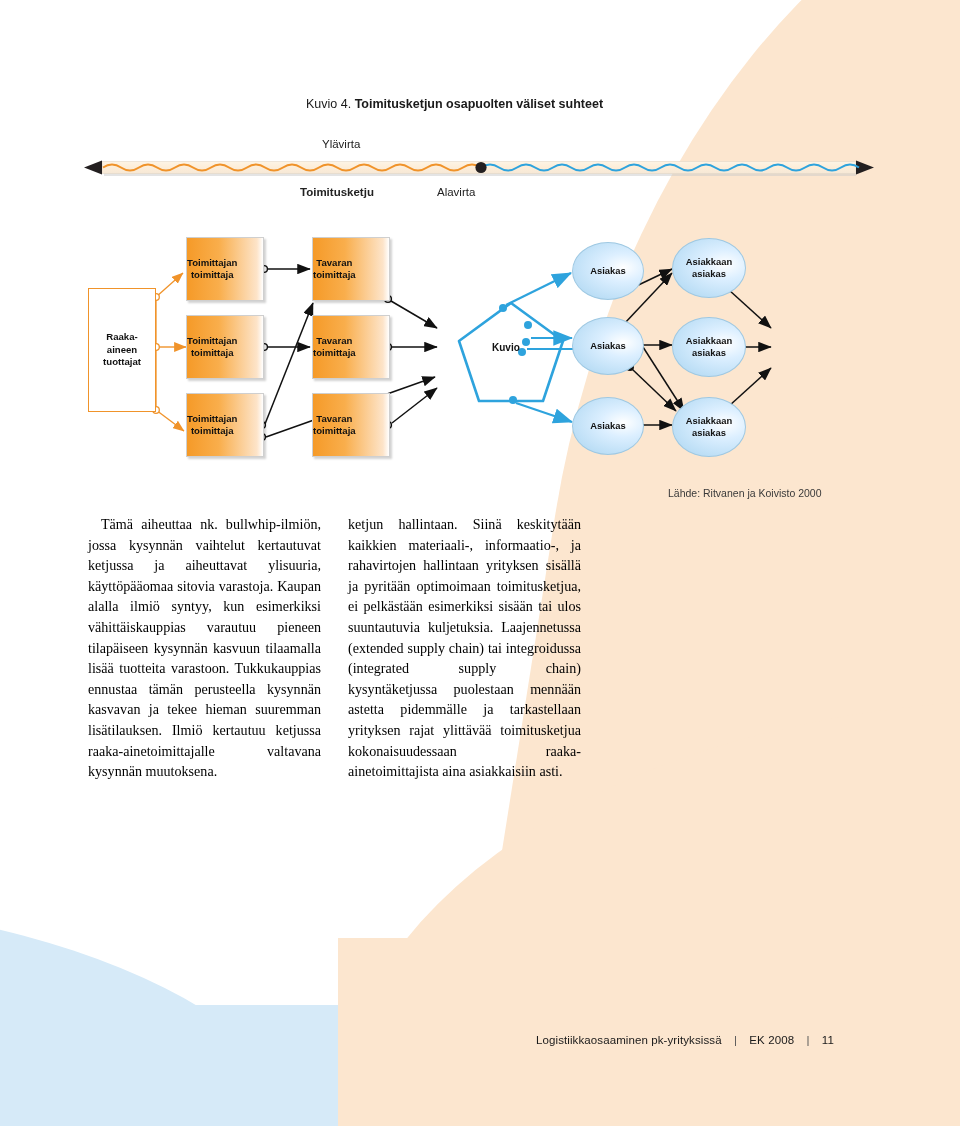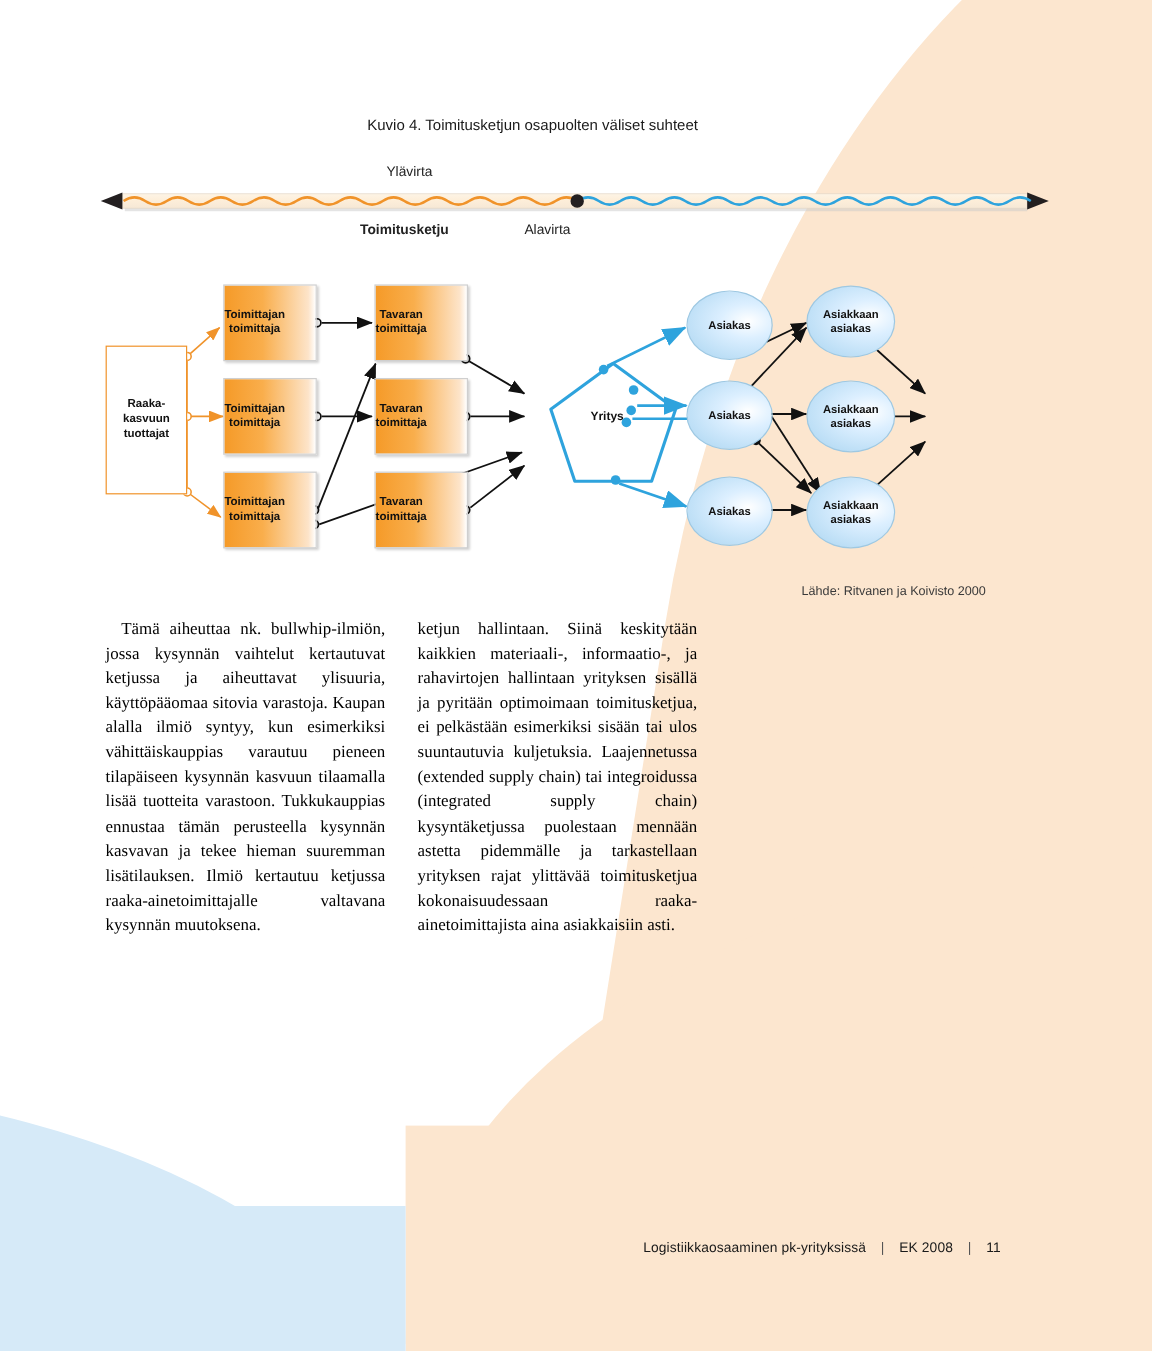--- a/index.html
+++ b/index.html
@@ -58,7 +58,7 @@
     font-size:12.5px; color:#1a1a1a; white-space:nowrap;
   }
   .caption .kuvio{font-weight:400;}
-  .caption .ttl{font-weight:400;}
+  .caption .ttl{font-weight:700;}
 
   
   .flowbar-wrap{position:absolute;left:80px;top:157px;width:800px;height:22px;}

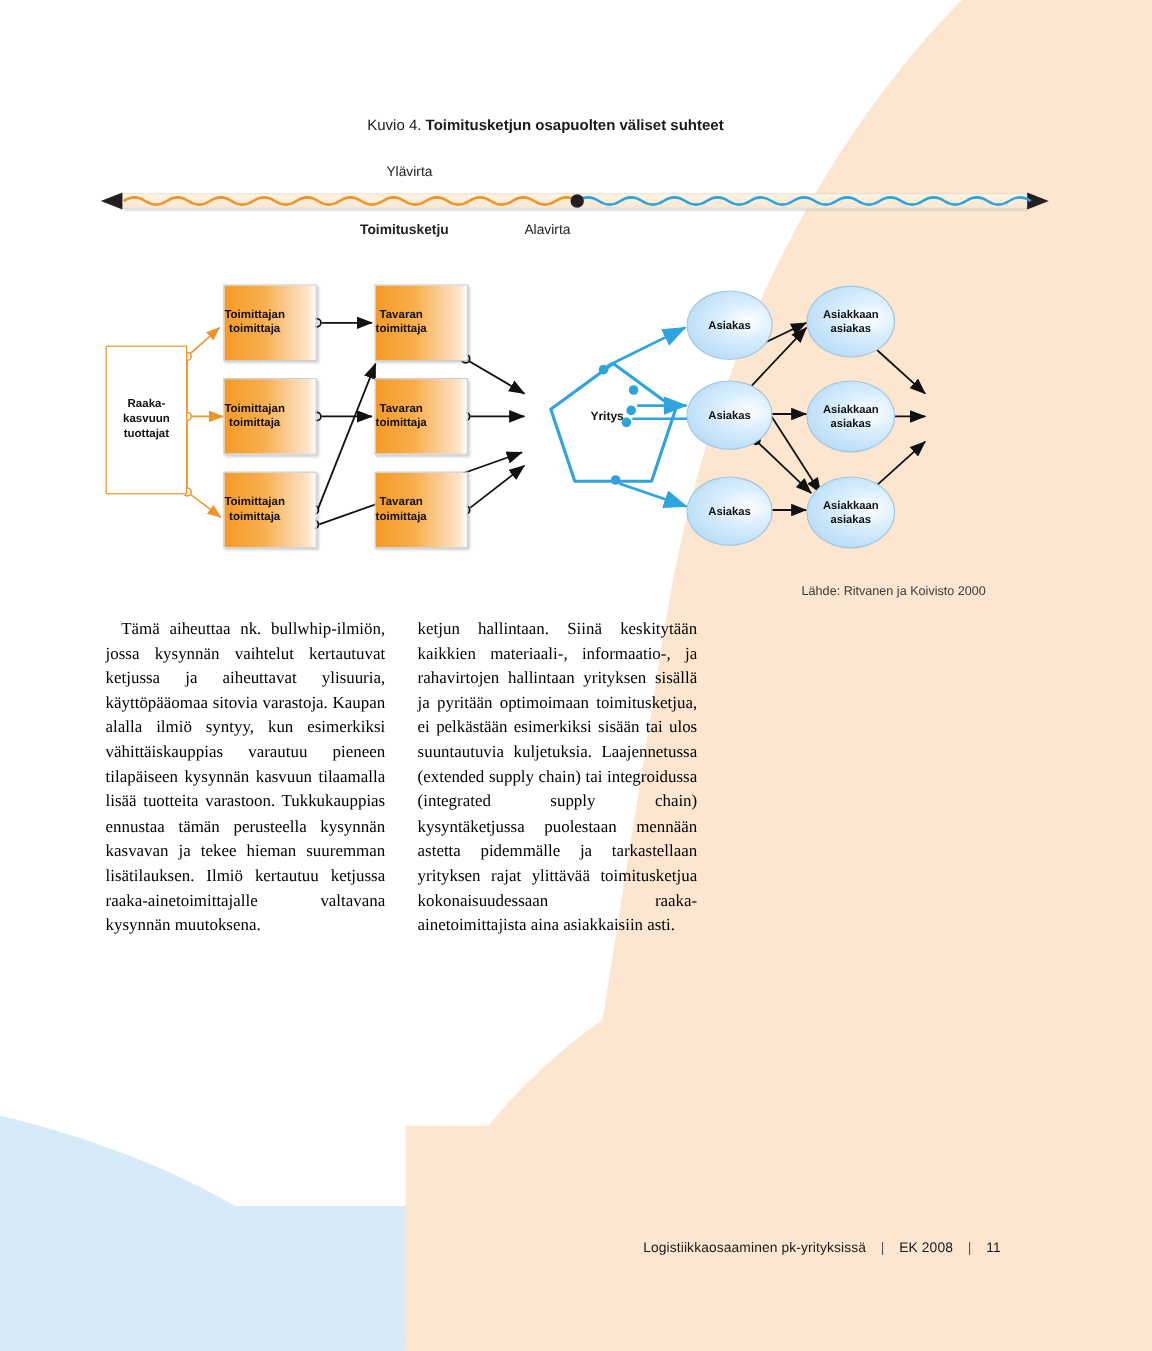--- a/index.html
+++ b/index.html
@@ -255,7 +255,7 @@
 
     <div class="rawbox" style="left:88px;top:63px;width:68px;height:124px;">
       <span style="white-space:pre-line">Raaka-
-kasvuun
+aineen
 tuottajat</span>
     </div>
 

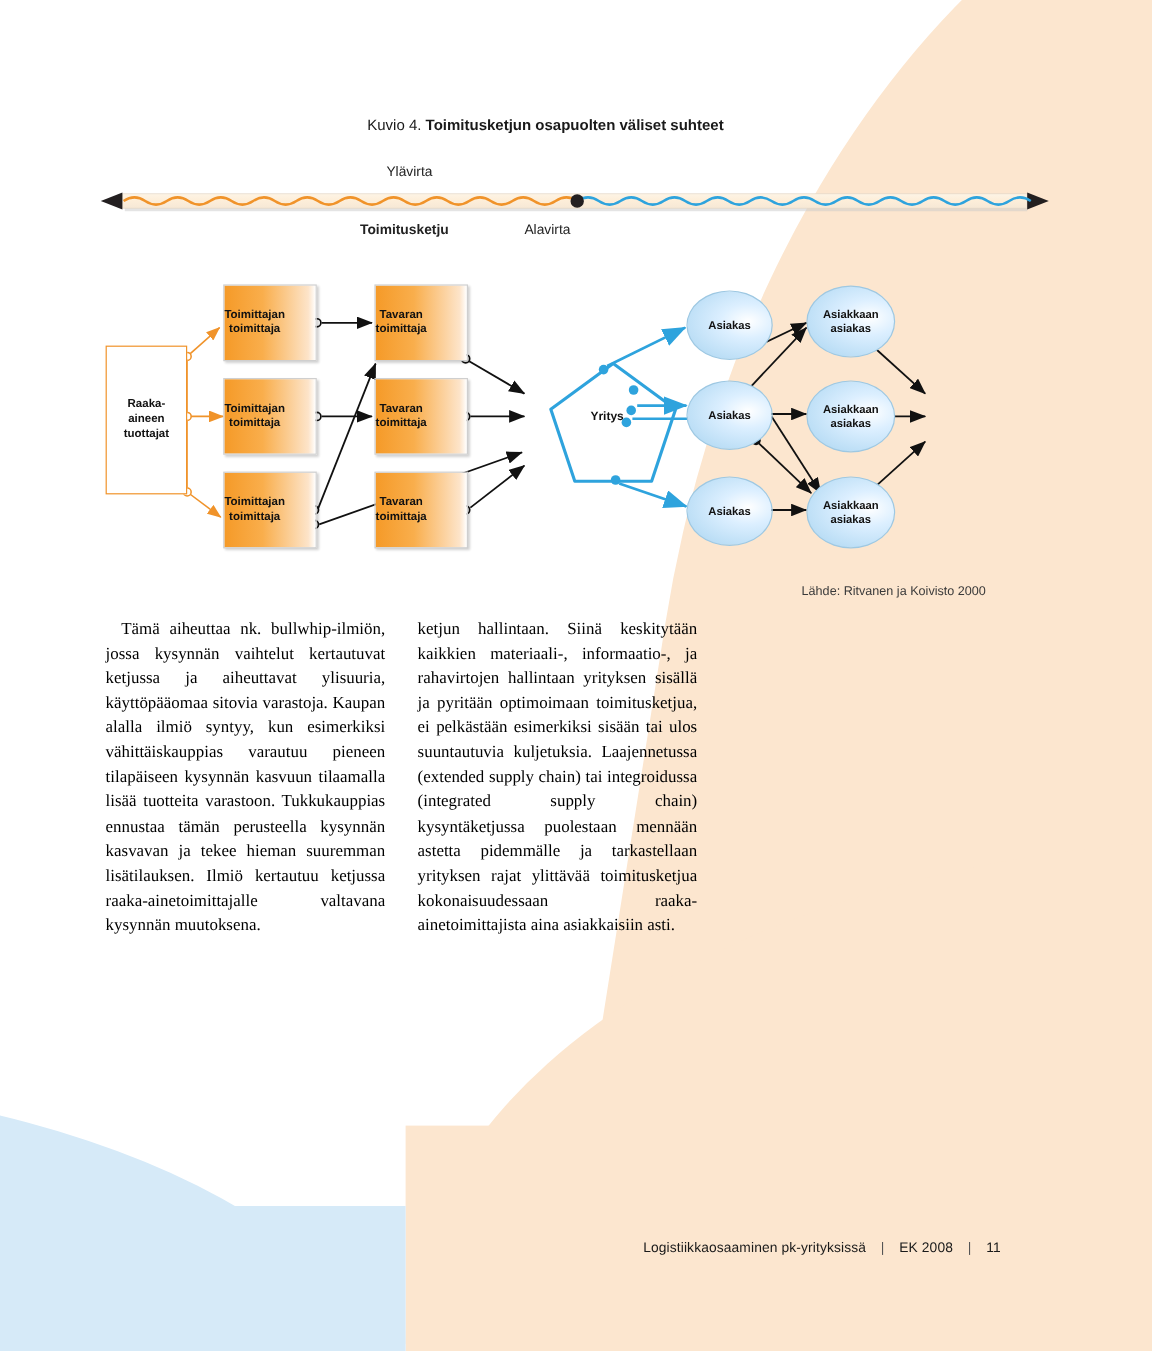--- a/index.html
+++ b/index.html
@@ -285,7 +285,7 @@
 toimittaja</span>
     </div>
 
-    <div class="penta-label" style="left:492px;top:117px;">Yritys</div>
+    <div class="penta-label" style="left:492px;top:117px;">Kuvio</div>
 
     <div class="circ" style="left:572px;top:17px;width:72px;height:58px;">
       <span>Asiakas</span>

